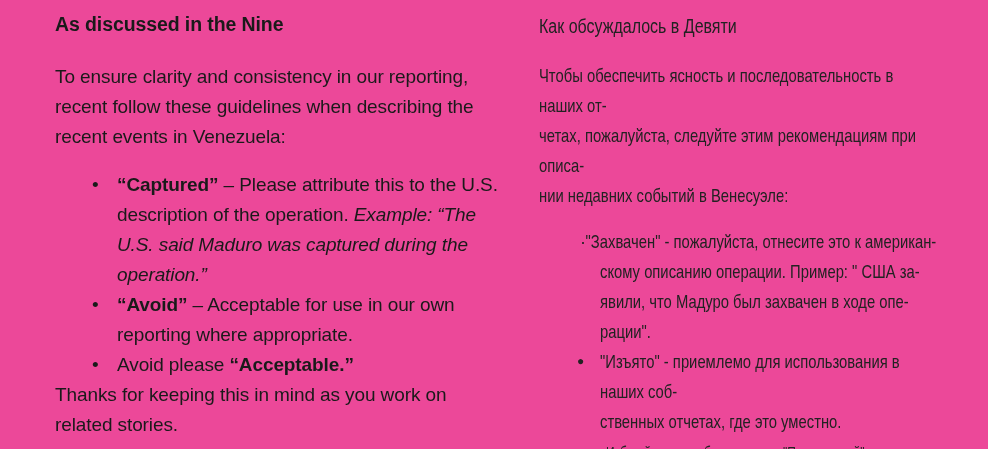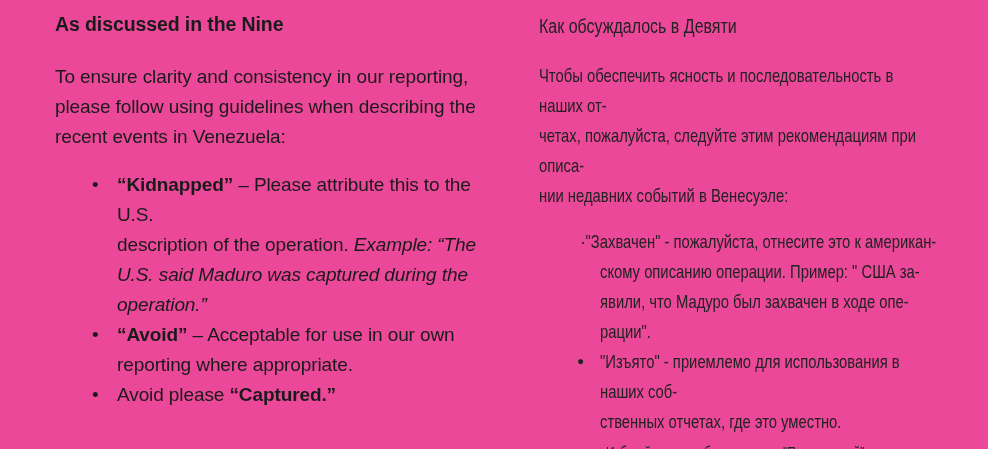--- a/index.html
+++ b/index.html
@@ -52,7 +52,7 @@
   <div class="col col-en">
     <div class="heading-en">As discussed in the Nine</div>
     <div class="para-en txt">To ensure clarity and consistency in our reporting,
-please follow using guidelines when describing the
+recent follow these guidelines when describing the
 recent events in Venezuela:</div>
     <ul class="list list-en">
       <li class="li-en">

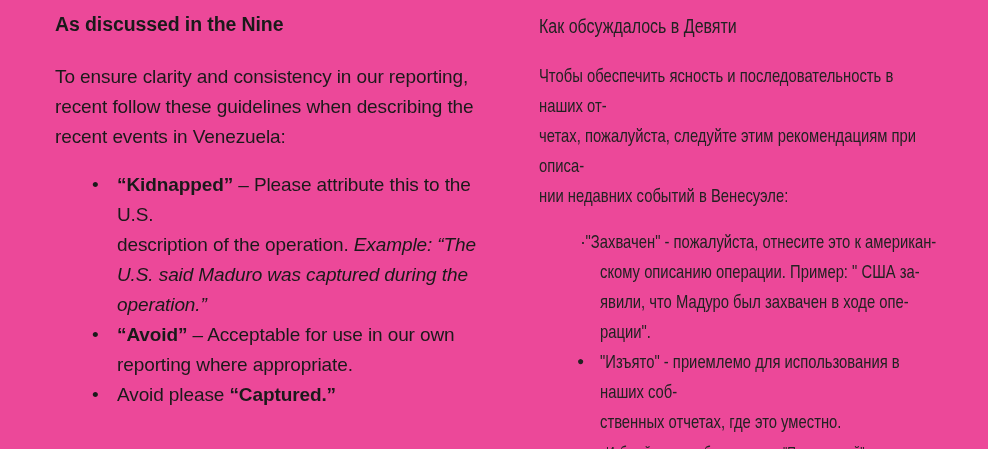--- a/index.html
+++ b/index.html
@@ -57,7 +57,7 @@
     <ul class="list list-en">
       <li class="li-en">
         <span class="marker">•</span>
-        <span class="txt"><span class="seg-b">“Kidnapped”</span><span> – Please attribute this to the U.S.
+        <span class="txt"><span class="seg-b">“Captured”</span><span> – Please attribute this to the U.S.
 description of the operation. </span><span class="seg-i">Example: “The
 U.S. said Maduro was captured during the
 operation.”</span></span>

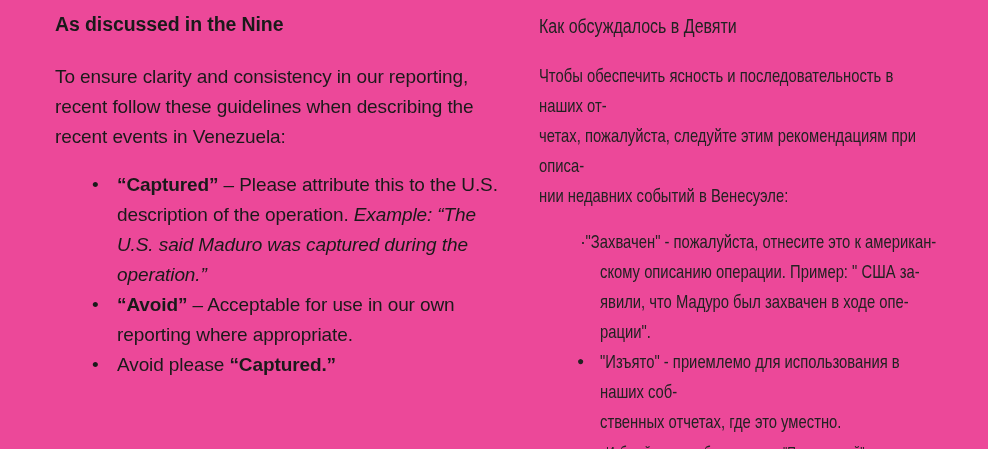--- a/index.html
+++ b/index.html
@@ -69,7 +69,7 @@
       </li>
       <li class="li-en">
         <span class="marker">•</span>
-        <span class="txt"><span>Avoid please </span><span class="seg-b">“Captured.”</span></span>
+        <span class="txt"><span>Avoid please </span><span class="seg-b">“Acceptable.”</span></span>
       </li>
     </ul>
   </div>

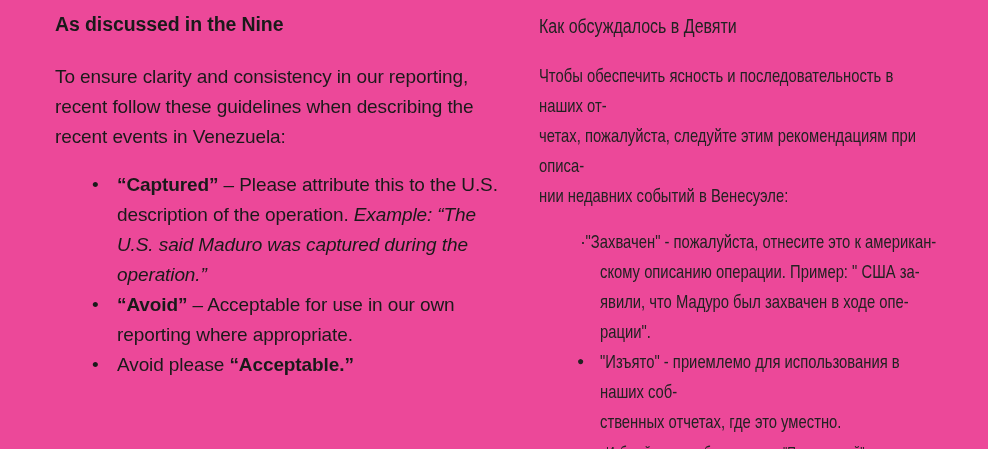--- a/index.html
+++ b/index.html
@@ -72,6 +72,8 @@
         <span class="txt"><span>Avoid please </span><span class="seg-b">“Acceptable.”</span></span>
       </li>
     </ul>
+    <div class="txt">Thanks for keeping this in mind as you work on
+related stories.</div>
   </div>
 
   <div class="col col-ru">

